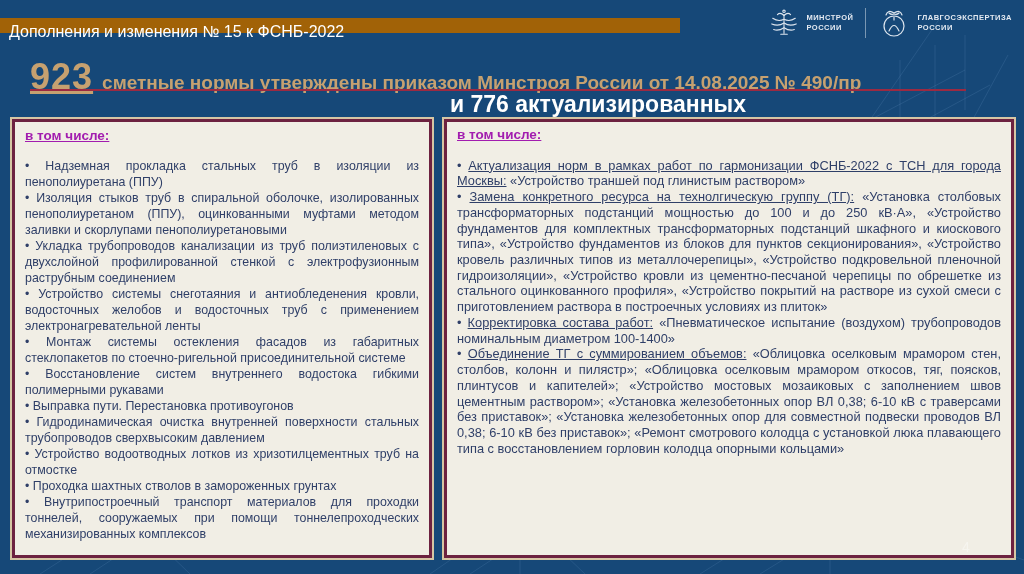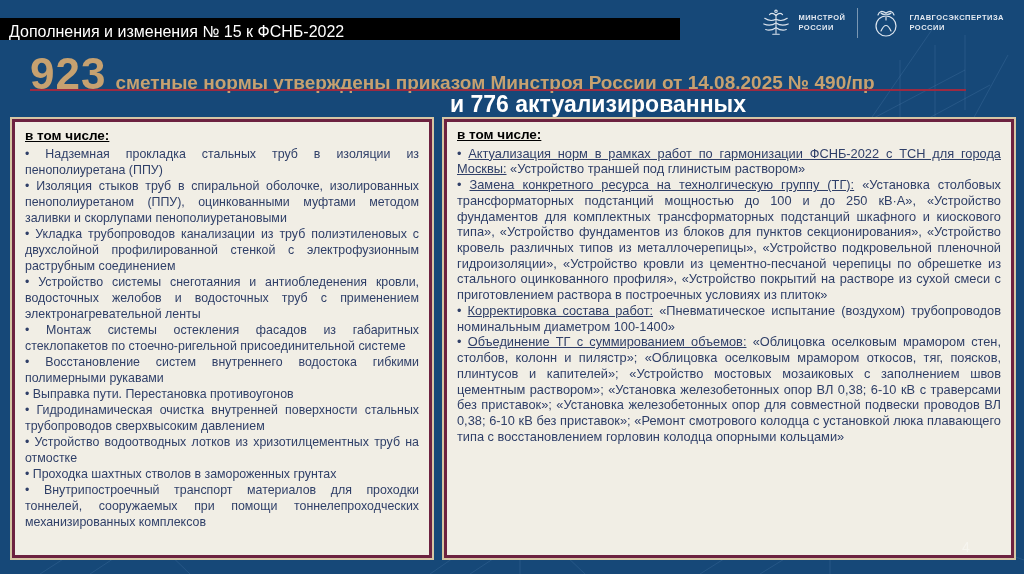--- a/index.html
+++ b/index.html
@@ -11,7 +11,7 @@
               color:#ffffff;font-size:16px;line-height:27px;padding-left:9px;box-sizing:border-box;
               white-space:nowrap;}
 
-  .logos{position:absolute;right:20px;top:3px;height:40px;display:flex;align-items:center;gap:12px;
+  .logos{position:absolute;right:12px;top:3px;height:40px;display:flex;align-items:center;gap:12px;
          color:#dde5ee;}
   .logo{display:flex;align-items:center;gap:7px;}
   .logo-text{font-size:7.5px;font-weight:bold;letter-spacing:.5px;line-height:1.3;color:#e3e9f1;}

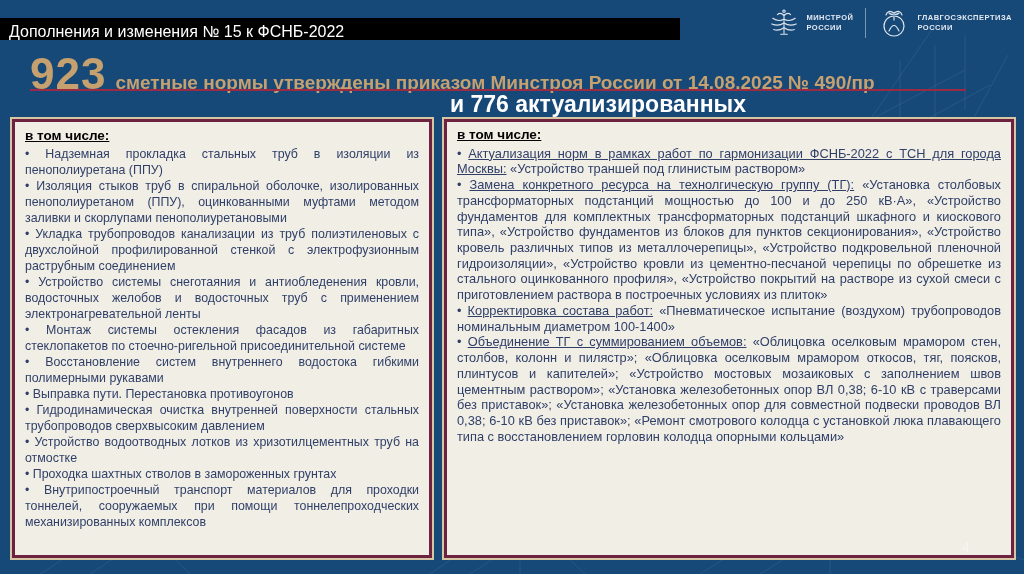--- a/index.html
+++ b/index.html
@@ -7,7 +7,7 @@
          font-family:"Liberation Sans",sans-serif;}
   .bg-lines{position:absolute;inset:0;pointer-events:none;}
 
-  .header-bar{position:absolute;left:0;top:18px;width:680px;height:22px;background:#000000;
+  .header-bar{position:absolute;left:0;top:18px;width:680px;height:15px;background:#a16207;
               color:#ffffff;font-size:16px;line-height:27px;padding-left:9px;box-sizing:border-box;
               white-space:nowrap;}
 

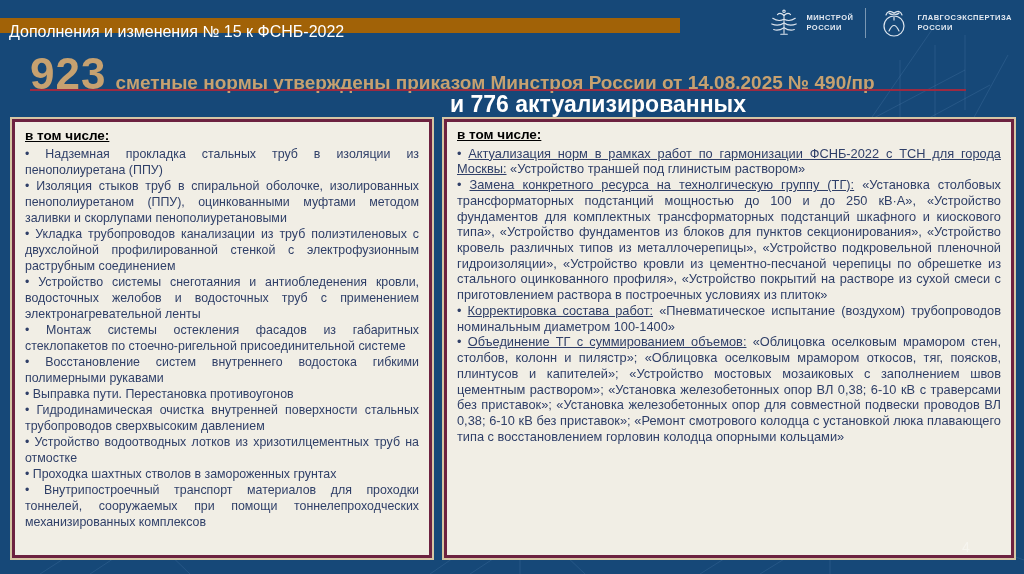--- a/index.html
+++ b/index.html
@@ -18,7 +18,7 @@
   .logo-divider{width:1px;height:30px;background:rgba(221,229,238,.5);}
 
   .headline{position:absolute;left:30px;top:48px;display:flex;align-items:baseline;gap:9px;color:#c6a170;}
-  .headline .num{font-size:44px;font-weight:bold;letter-spacing:1px;}
+  .headline .num{font-size:36px;font-weight:bold;letter-spacing:1px;text-decoration:underline;}
   .headline .txt{font-size:19px;font-weight:bold;margin-top:24px;}
   .red-rule{position:absolute;left:30px;top:89px;width:936px;height:2px;background:#9c2a42;}
 

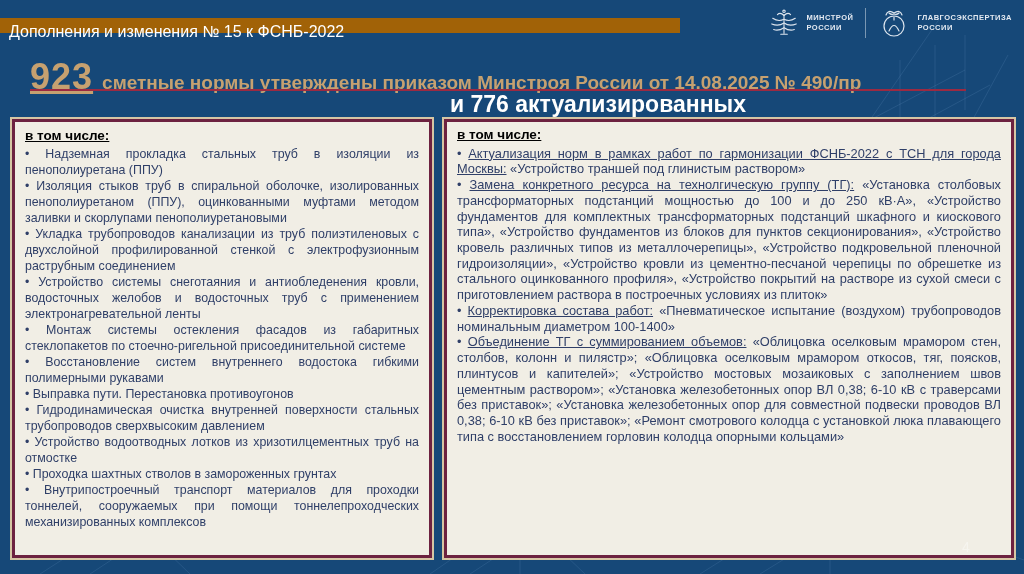--- a/index.html
+++ b/index.html
@@ -31,7 +31,7 @@
        overflow:hidden;}
   .box.left-box{left:12px;width:420px;font-size:12.4px;line-height:1.29;}
   .box.right-box{left:444px;width:570px;font-size:12.8px;line-height:1.23;}
-  .box-title{font-weight:bold;text-decoration:underline;font-size:13.5px;color:#000000;margin-bottom:2px;}
+  .box-title{font-weight:bold;text-decoration:underline;font-size:13.5px;color:#a21caf;margin-bottom:14px;}
   .bullet-item{text-align:justify;margin:0;}
   .bullet-item::before{content:"• ";}
   .lead{text-decoration:underline;}

